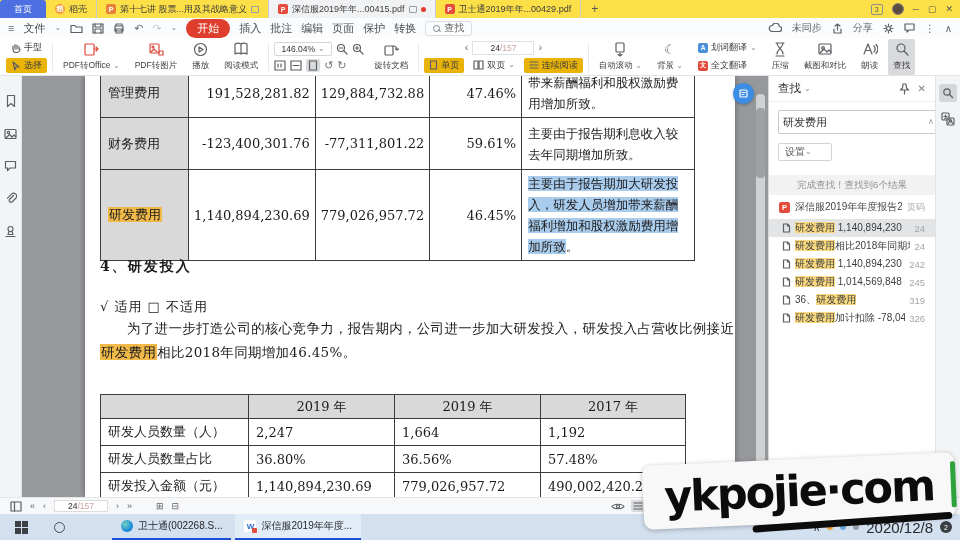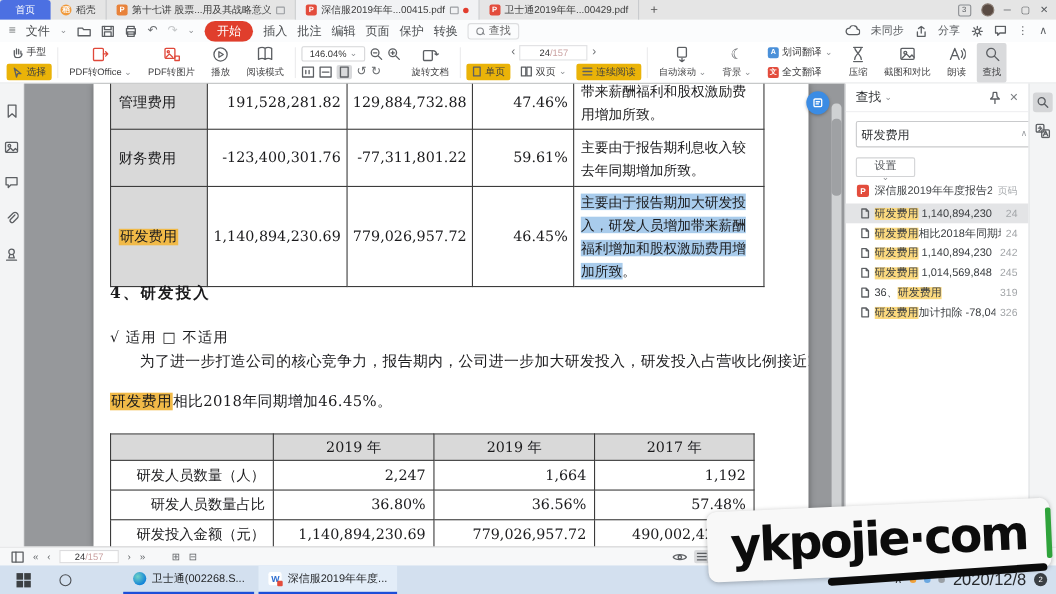--- a/index.html
+++ b/index.html
@@ -10,7 +10,7 @@
   svg.ic.red { stroke:#e0483a; }
 
   
-  .tabbar { position:absolute; left:0; top:0; width:960px; height:18px; background:#e5e5e5; display:flex; align-items:stretch; font-size:9px; color:#3c3c3c; }
+  .tabbar { position:absolute; left:0; top:0; width:960px; height:18px; background:#fde047; display:flex; align-items:stretch; font-size:9px; color:#3c3c3c; }
   .tab { display:flex; align-items:center; gap:4px; padding:0 9px; border-right:1px solid #c9cbce; white-space:nowrap; }
   .tab-home { background:#4c70e2; color:#fff; border:none; padding:0 14px; border-radius:3px 3px 0 0; }
   .tab.active { background:#f1f2f4; }

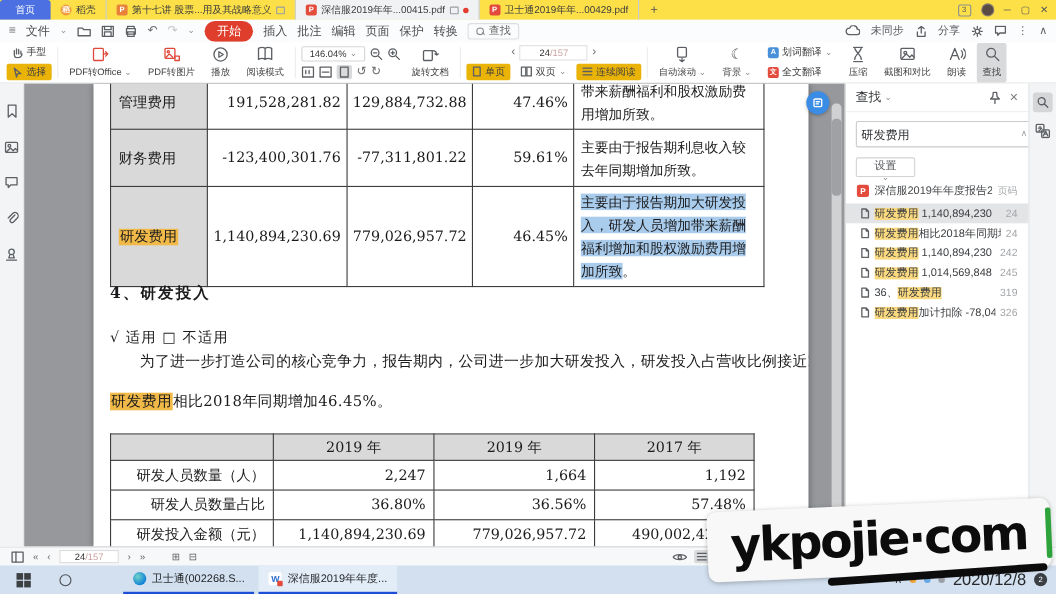--- a/index.html
+++ b/index.html
@@ -91,7 +91,7 @@
   .finput input { flex:1; min-width:0; border:none; outline:none; font-size:11px; color:#2e3033; font-family:inherit; background:transparent; }
   .updn { color:#9a9da1; font-size:8px; line-height:1; padding:0 1px; }
   .fbtn { width:42px; height:24px; background:#e25043; color:#fff; border-radius:3px; display:flex; align-items:center; justify-content:center; font-size:11px; flex:none; }
-  .fset { margin:9px 9px 0 9px; width:54px; height:18px; border:1px solid #d2d3d5; border-radius:2px; display:flex; align-items:center; justify-content:flex-start; padding:0 6px; color:#55585c;flex-direction:column; }
+  .fset { margin:9px 9px 0 9px; width:54px; height:18px; border:1px solid #d2d3d5; border-radius:2px; display:flex; align-items:center; justify-content:flex-start; padding:0 6px; color:#55585c; }
   .fsummary { margin-top:14px; height:20px; background:#f2f2f3; display:flex; align-items:center; justify-content:center; color:#8d9093; font-size:9.5px; }
   .ffile { height:24px; display:flex; align-items:center; gap:5px; padding:0 10px; }
   .pbadge { width:11px; height:11px; background:#e34c3c; color:#fff; border-radius:2px; font-size:7.5px; font-weight:bold; display:flex; align-items:center; justify-content:center; flex:none; }

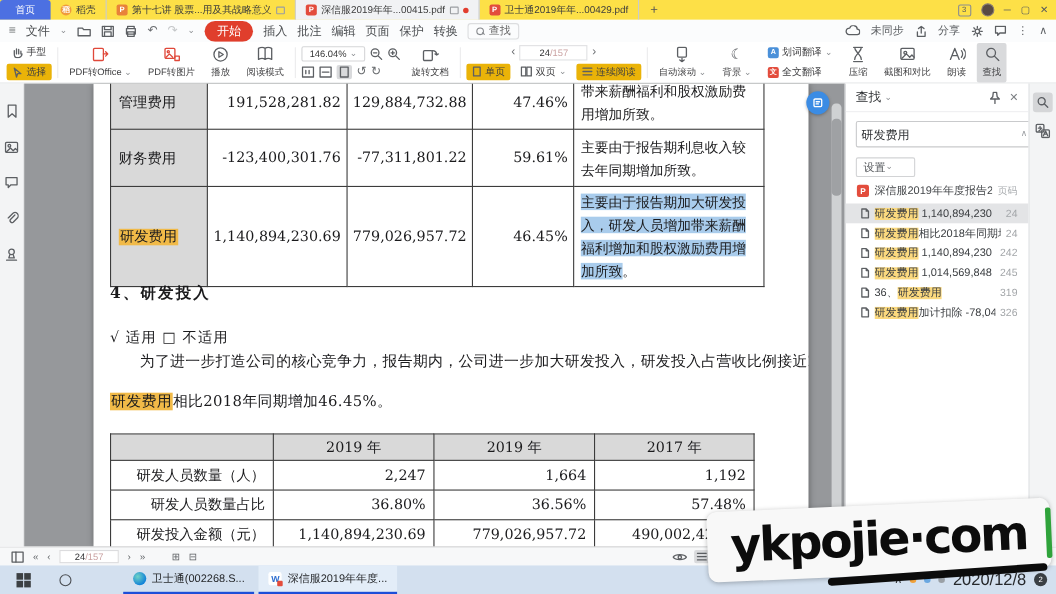--- a/index.html
+++ b/index.html
@@ -550,6 +550,7 @@
       <span>设置</span>
       <span class="caret">⌄</span>
     </div>
+    <div class="fsummary">完成查找！查找到6个结果</div>
     <div class="ffile">
       <span class="pbadge">P</span>
       <span class="fname">深信服2019年年度报告202...</span>

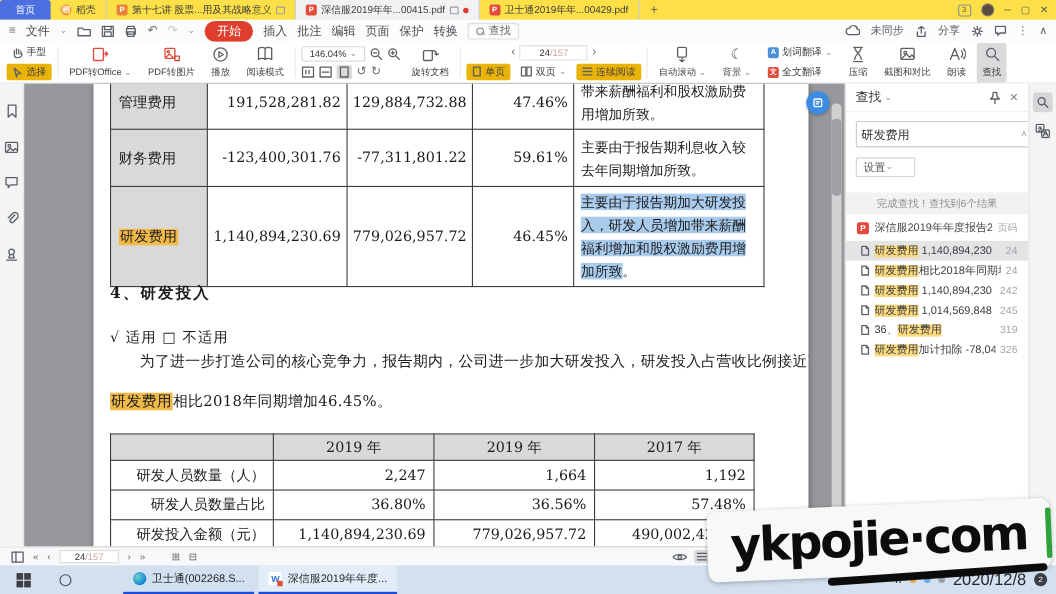--- a/index.html
+++ b/index.html
@@ -73,7 +73,7 @@
   .doc-h4 { position:absolute; left:15px; top:182px; font-size:14px; font-weight:bold; letter-spacing:2px; }
   .doc-appl { position:absolute; left:15px; top:222px; font-size:13px; letter-spacing:1px; }
   .doc-para1 { position:absolute; left:15px; top:244px; width:625px; font-size:13.5px; text-indent:2em; letter-spacing:0.3px; white-space:nowrap; }
-  .doc-para2 { position:absolute; left:15px; top:280px; font-size:13.5px; letter-spacing:0.3px; }
+  .doc-para2 { position:absolute; left:15px; top:268px; font-size:13.5px; letter-spacing:0.3px; }
   .doc-cap { position:absolute; left:15px; top:300px; font-size:13px; letter-spacing:1px; }
   table.t2 { position:absolute; left:15px; top:318px; border-collapse:collapse; font-size:13px; }
   .t2 td { border:1px solid #3c3c3c; padding:0 7px; vertical-align:middle;text-align:right; }

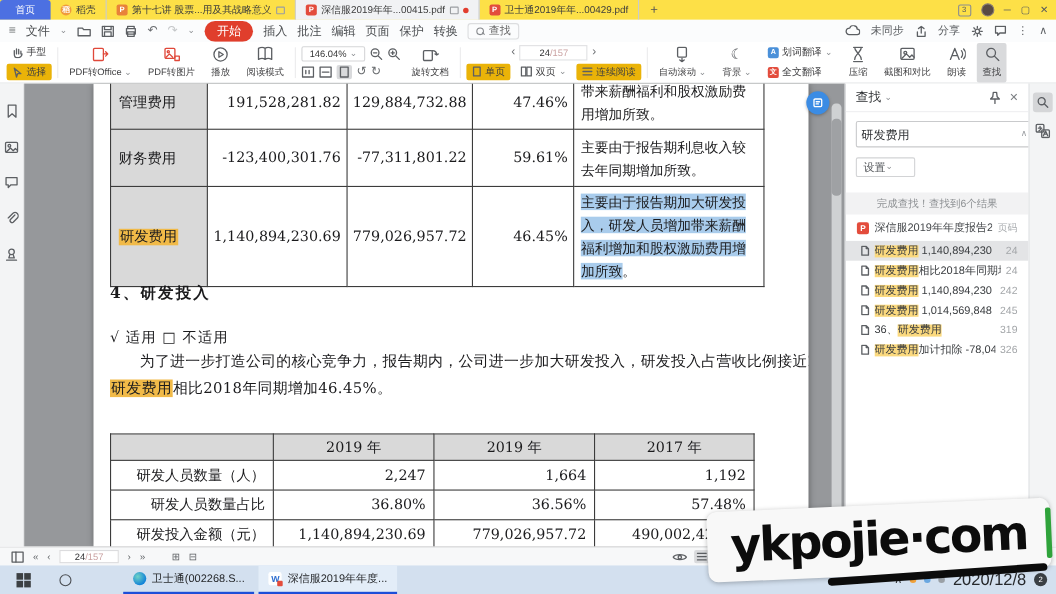--- a/index.html
+++ b/index.html
@@ -76,7 +76,7 @@
   .doc-para2 { position:absolute; left:15px; top:268px; font-size:13.5px; letter-spacing:0.3px; }
   .doc-cap { position:absolute; left:15px; top:300px; font-size:13px; letter-spacing:1px; }
   table.t2 { position:absolute; left:15px; top:318px; border-collapse:collapse; font-size:13px; }
-  .t2 td { border:1px solid #3c3c3c; padding:0 7px; vertical-align:middle;text-align:right; }
+  .t2 td { border:1px solid #3c3c3c; padding:0 7px; vertical-align:middle; }
   .t2 .hd { background:#d9d9d9; text-align:center; height:24px; }
   .t2 .rl { height:27px; }
   .t2 .num { }

